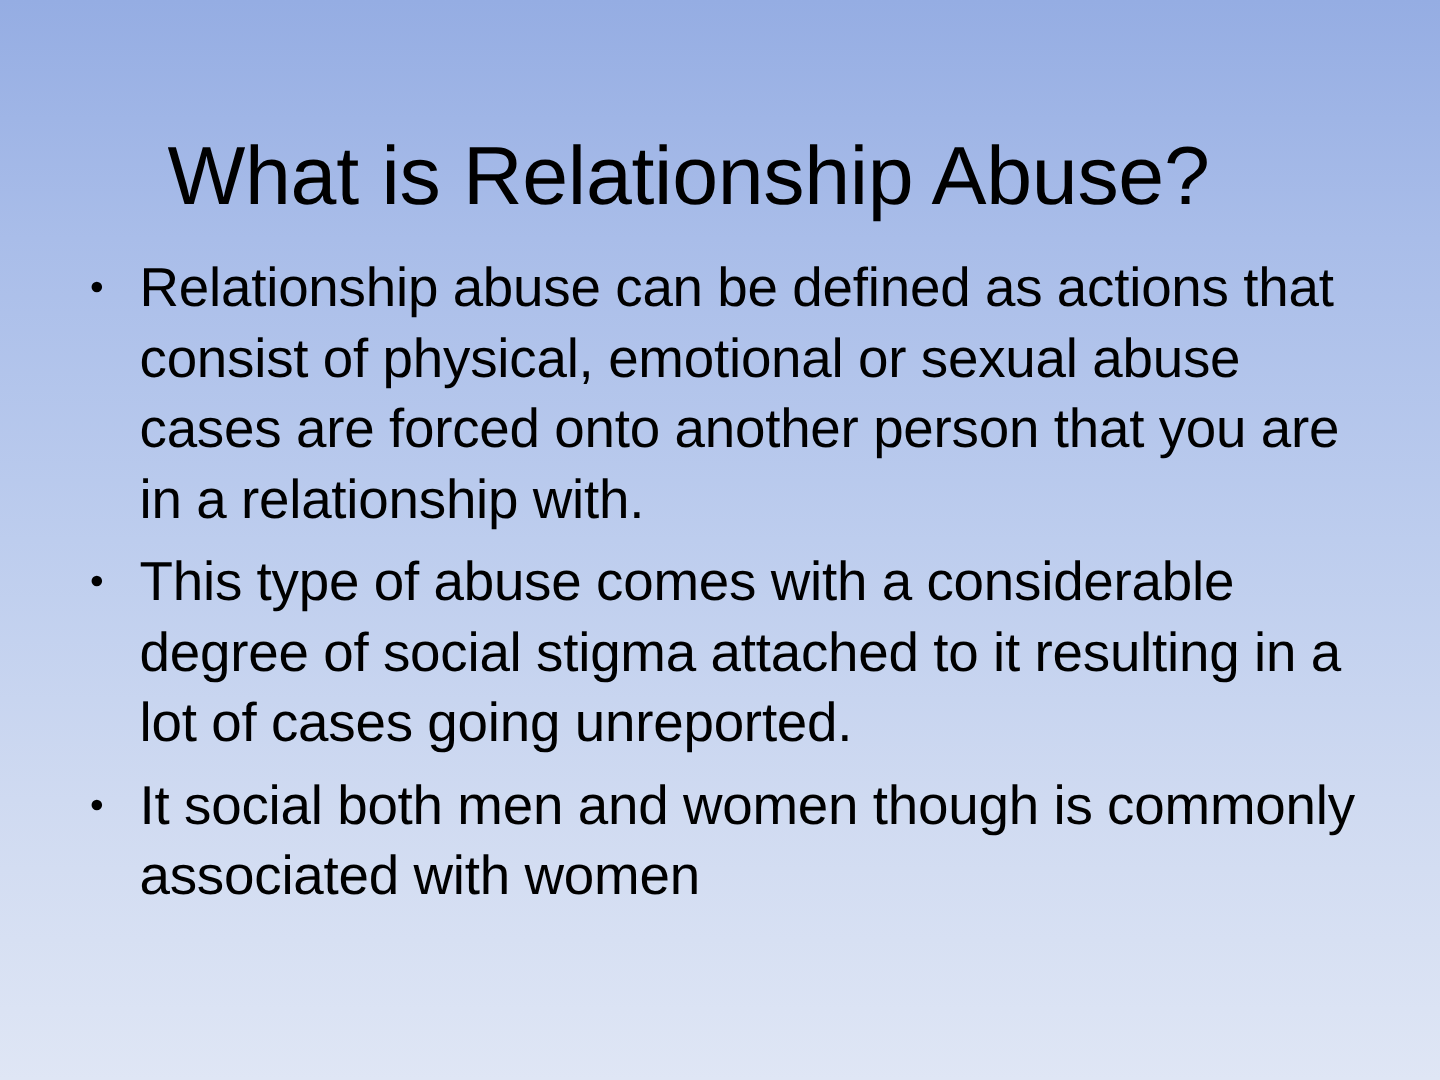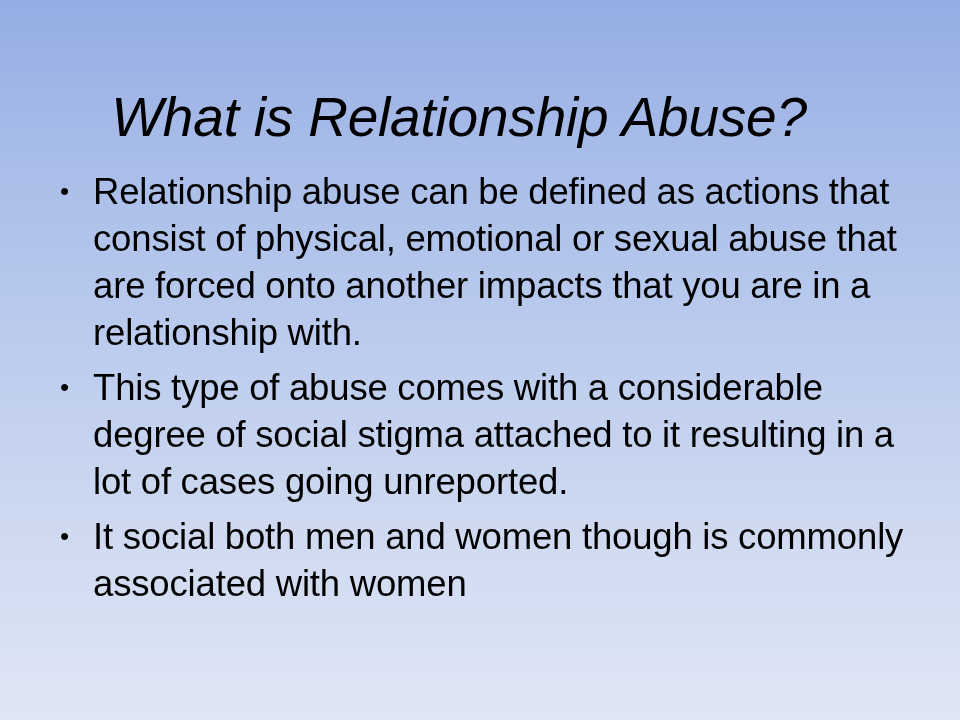--- a/index.html
+++ b/index.html
@@ -39,7 +39,6 @@
     color: #000000;
     letter-spacing: -0.2px;
     white-space: nowrap;
-    font-style: italic;
   }
 
   

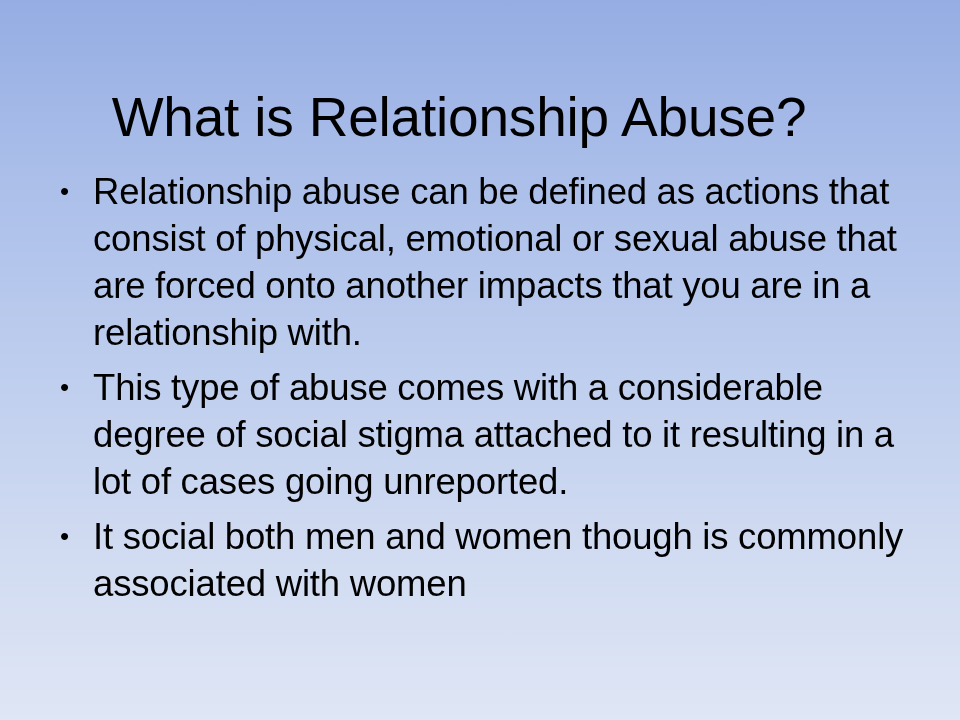--- a/index.html
+++ b/index.html
@@ -90,7 +90,7 @@
 
     <li class="bullet-item">
       <span class="bullet-dot">•</span>
-      <span class="bullet-text">Relationship abuse can be defined as actions that consist of physical, emotional or sexual abuse that are forced onto another impacts that you are in a relationship with.</span>
+      <span class="bullet-text">Relationship abuse can be defined as actions that consist of physical, emotional or sexual abuse cases are forced onto another person that you are in a relationship with.</span>
     </li>
 
     <li class="bullet-item">

